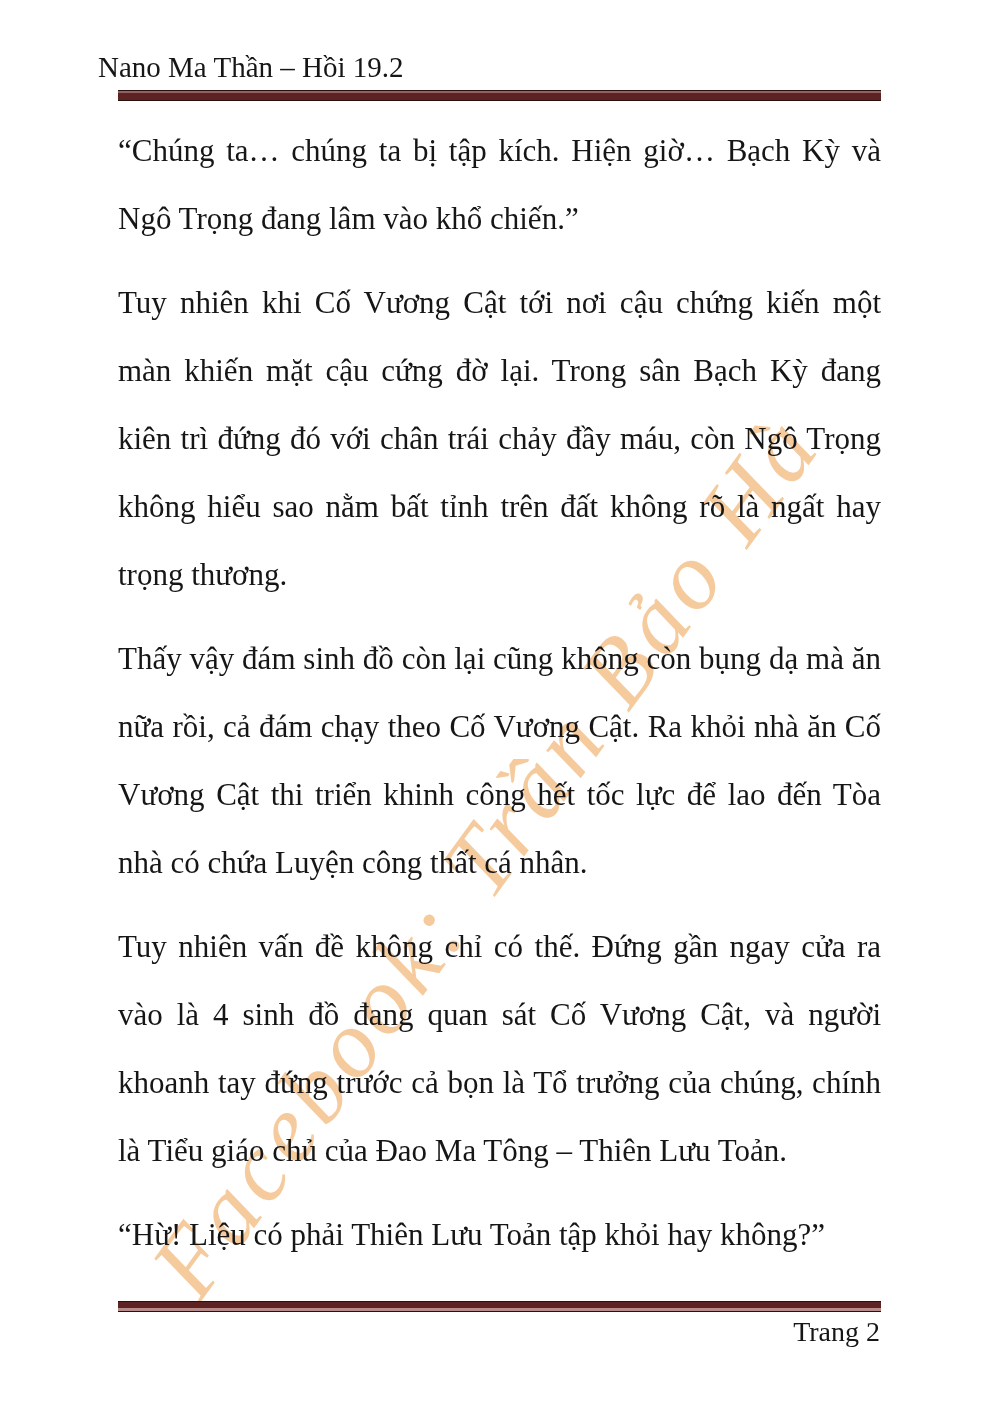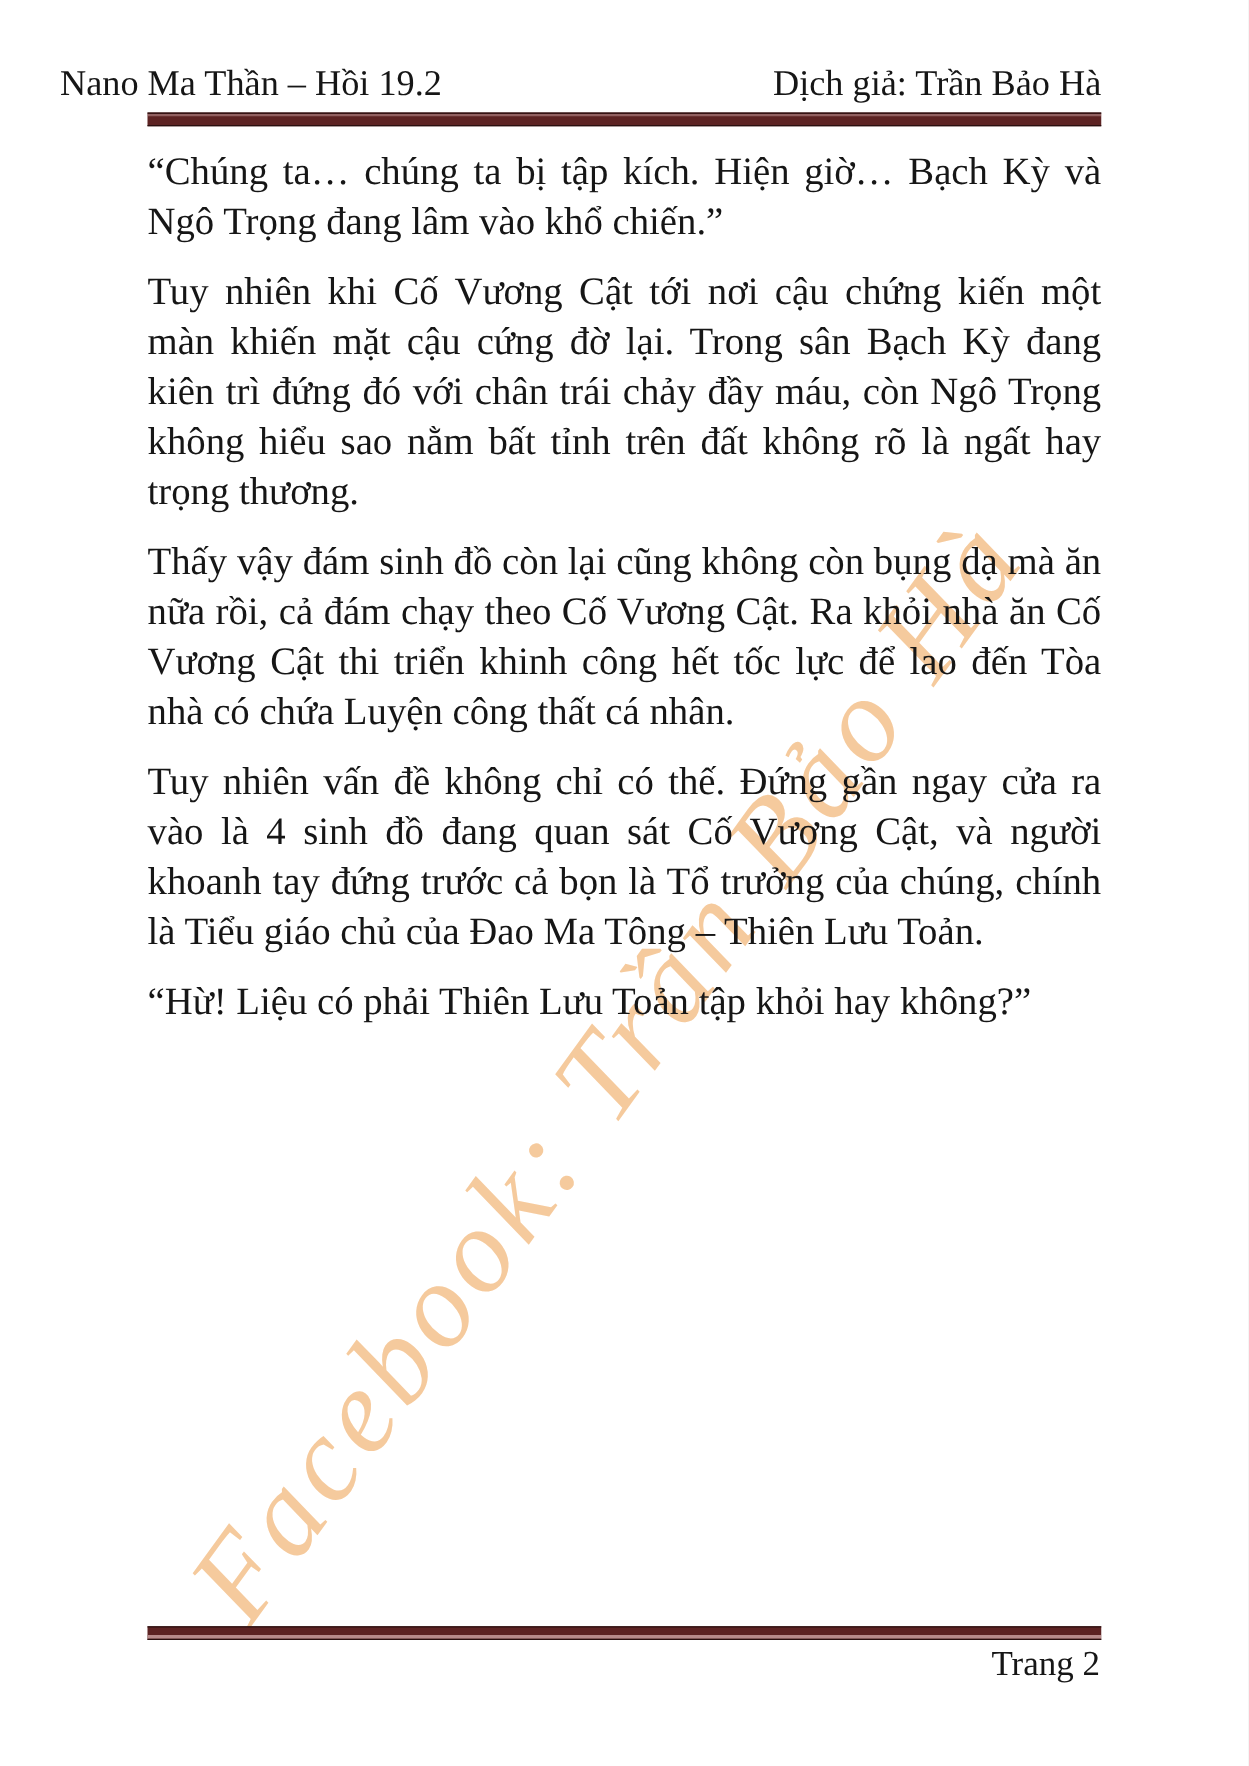--- a/index.html
+++ b/index.html
@@ -33,7 +33,7 @@
     display:flex;
     justify-content:space-between;
     align-items:baseline;
-    padding:50px 118px 6px 48px;
+    padding:50px 118px 6px 98px;
     font-size:29px;
     line-height:34px;
   }

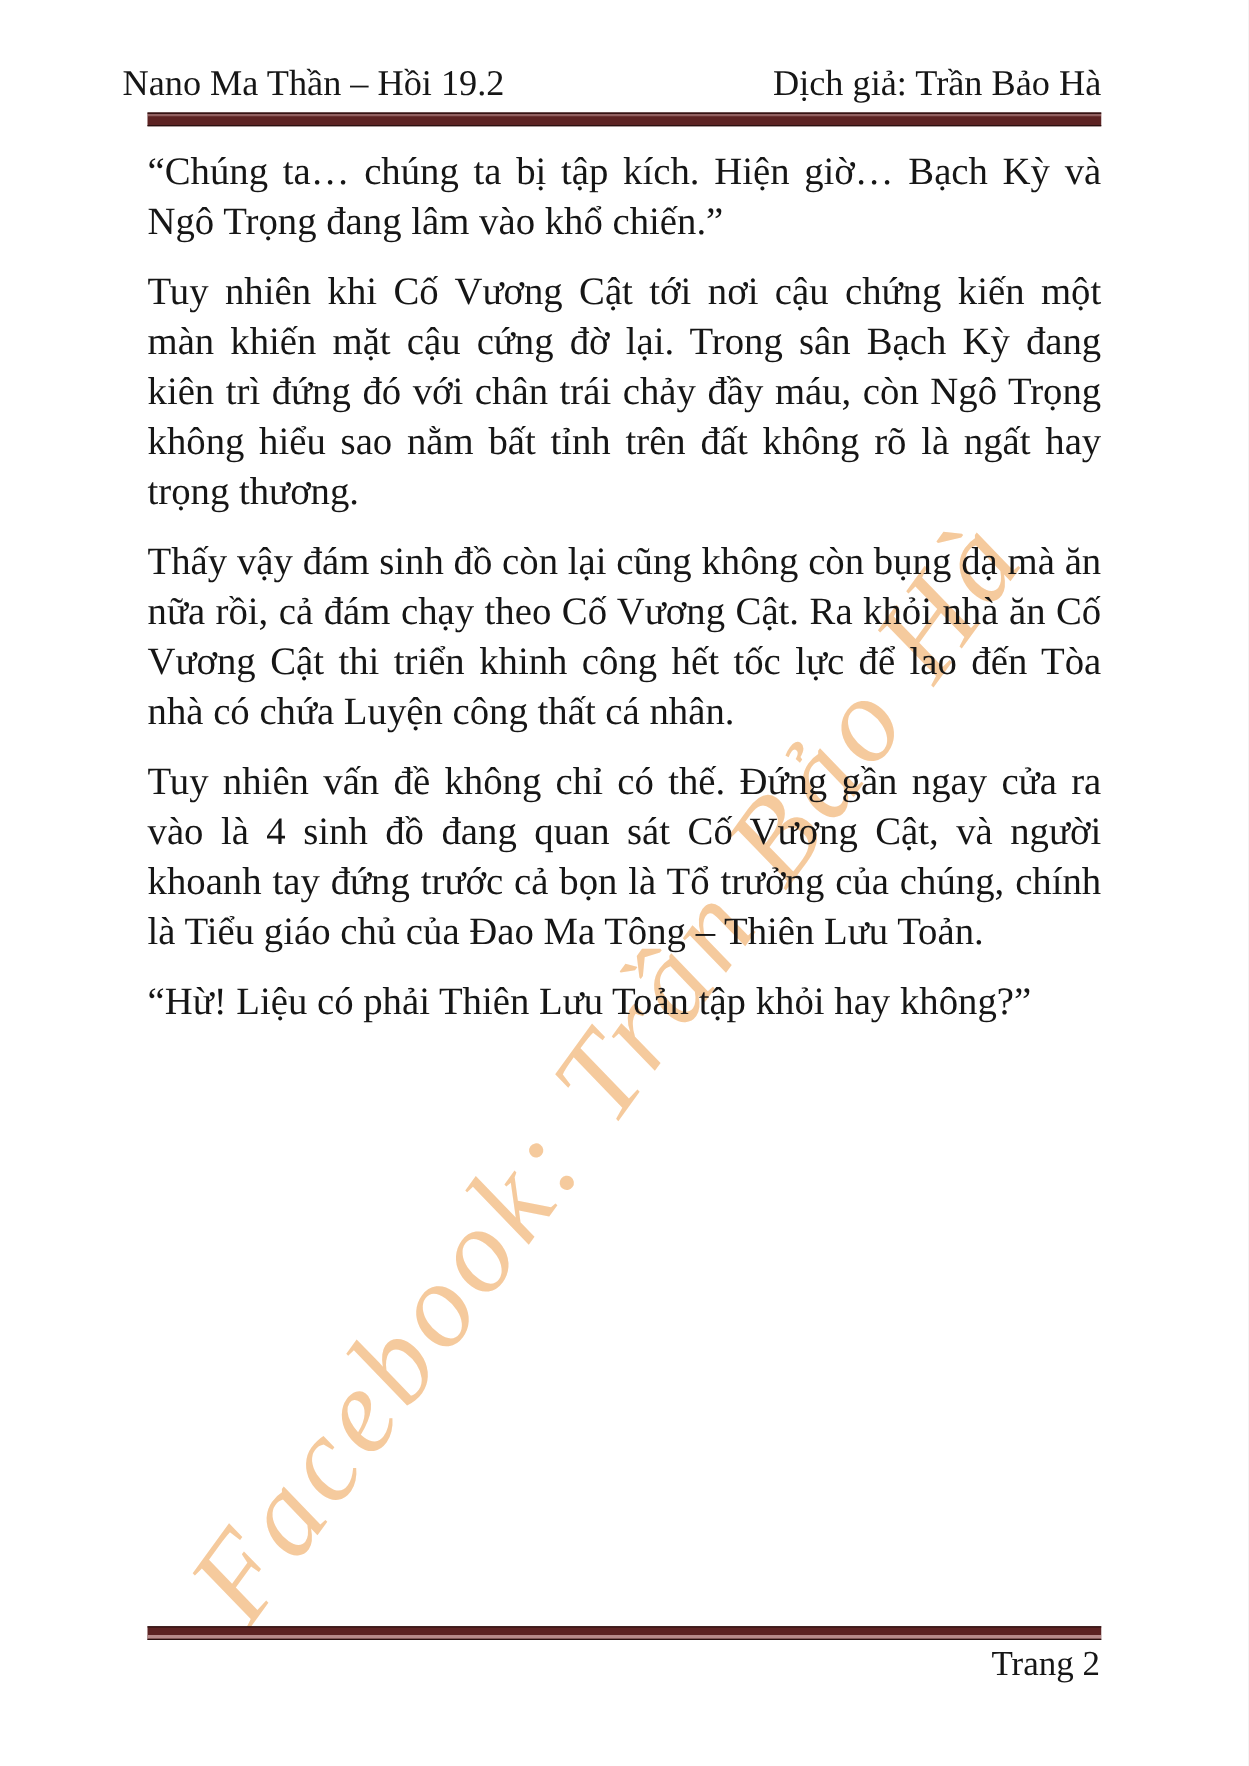--- a/index.html
+++ b/index.html
@@ -81,7 +81,6 @@
   <div class="layer">
     <div class="header">
       <span>Nano Ma Thần – Hồi 19.2</span>
-      <span>Dịch giả: Trần Bảo Hà</span>
     </div>
 
     <div class="rule header-rule"></div>

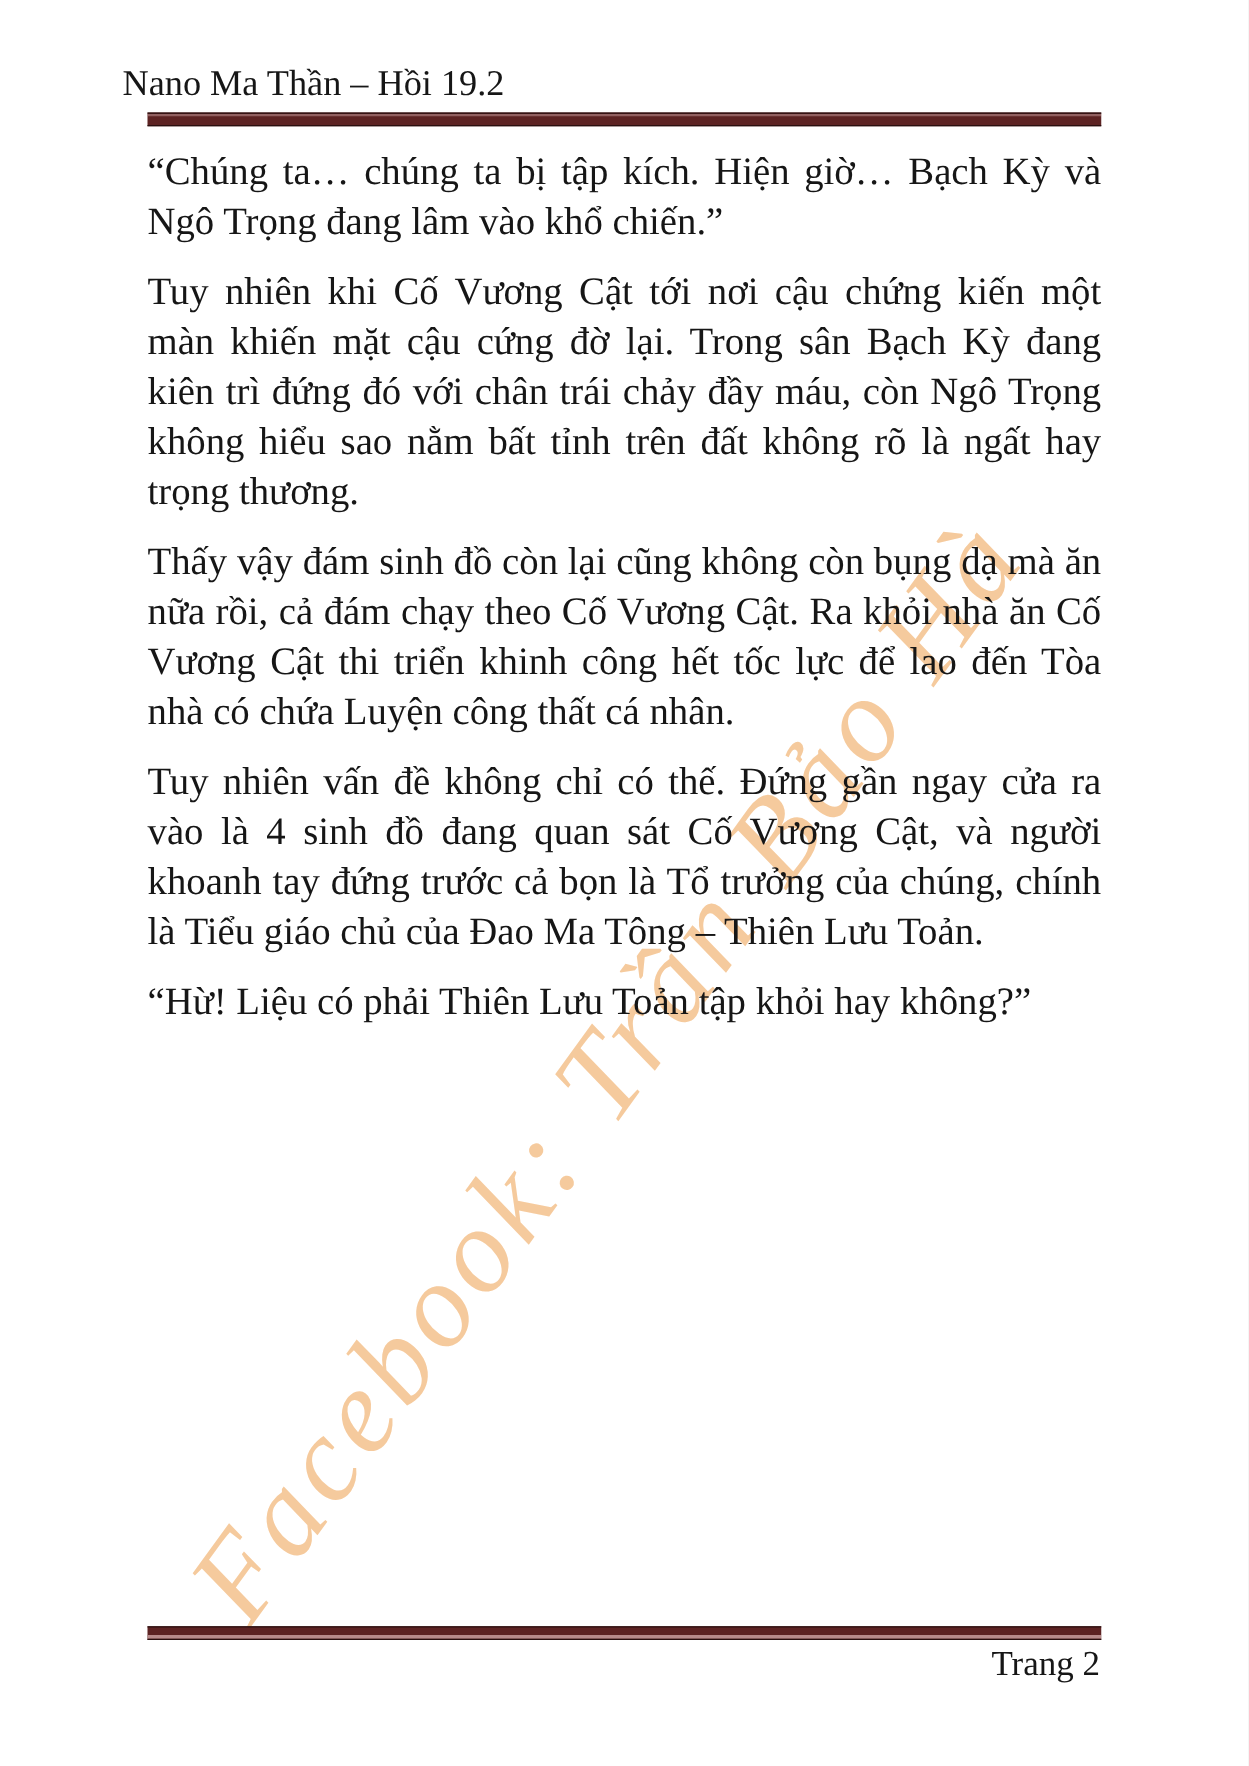--- a/index.html
+++ b/index.html
@@ -53,7 +53,7 @@
   .content{
     padding:16px 118px 0 118px;
     font-size:31px;
-    line-height:40px;
+    line-height:68px;
     text-align:justify;
   }
   .content p{

